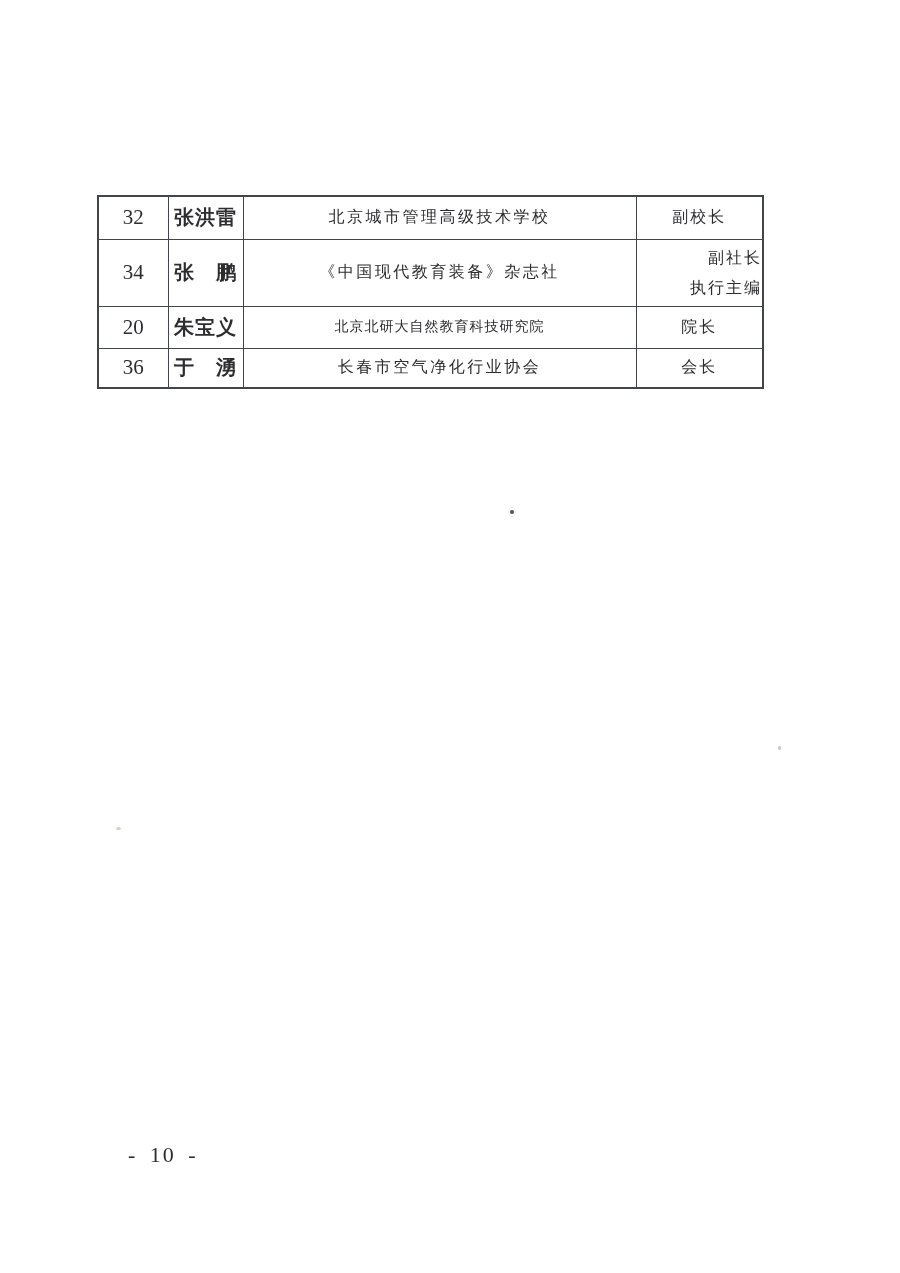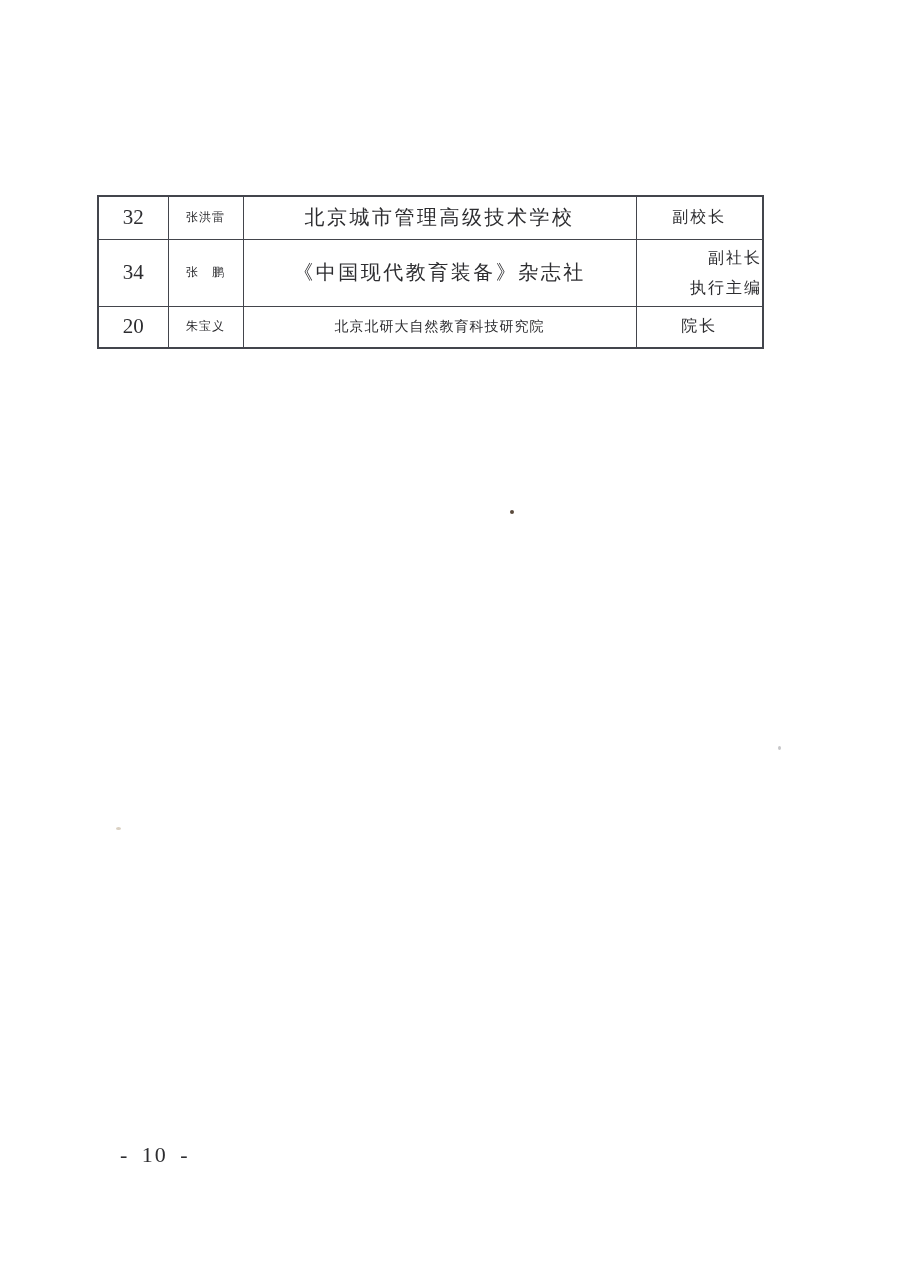--- a/index.html
+++ b/index.html
@@ -45,8 +45,9 @@
     font-family: "Liberation Serif", serif;
   }
   td.cell-name {
-    font-size: 12px;
+    font-size: 20px;
     letter-spacing: 1px;
+    font-weight: bold;
   }
   td.cell-org {
     font-size: 20px;

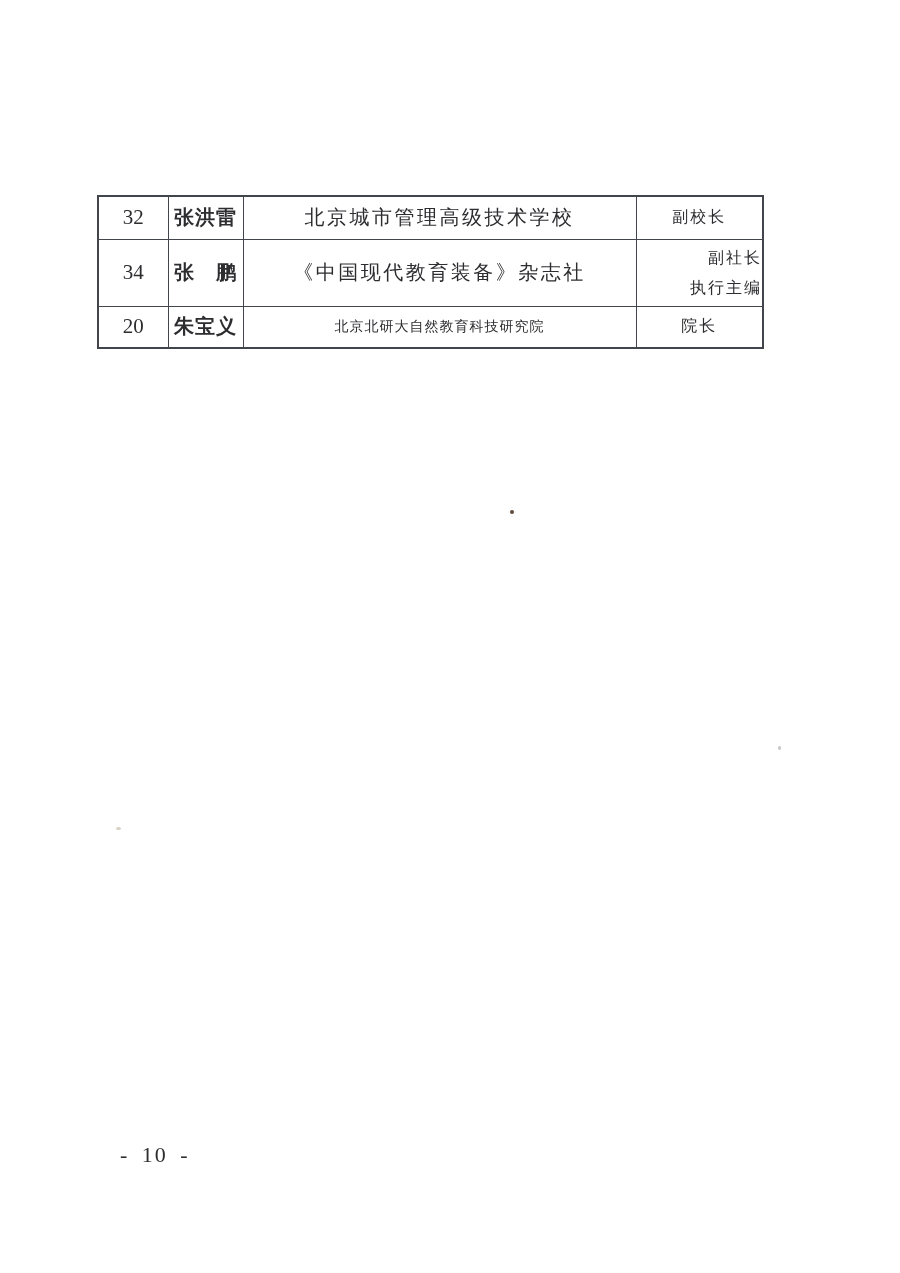--- a/index.html
+++ b/index.html
@@ -50,7 +50,7 @@
     font-weight: bold;
   }
   td.cell-org {
-    font-size: 20px;
+    font-size: 16px;
     letter-spacing: 2.5px;
   }
   tr.row-long td.cell-org {

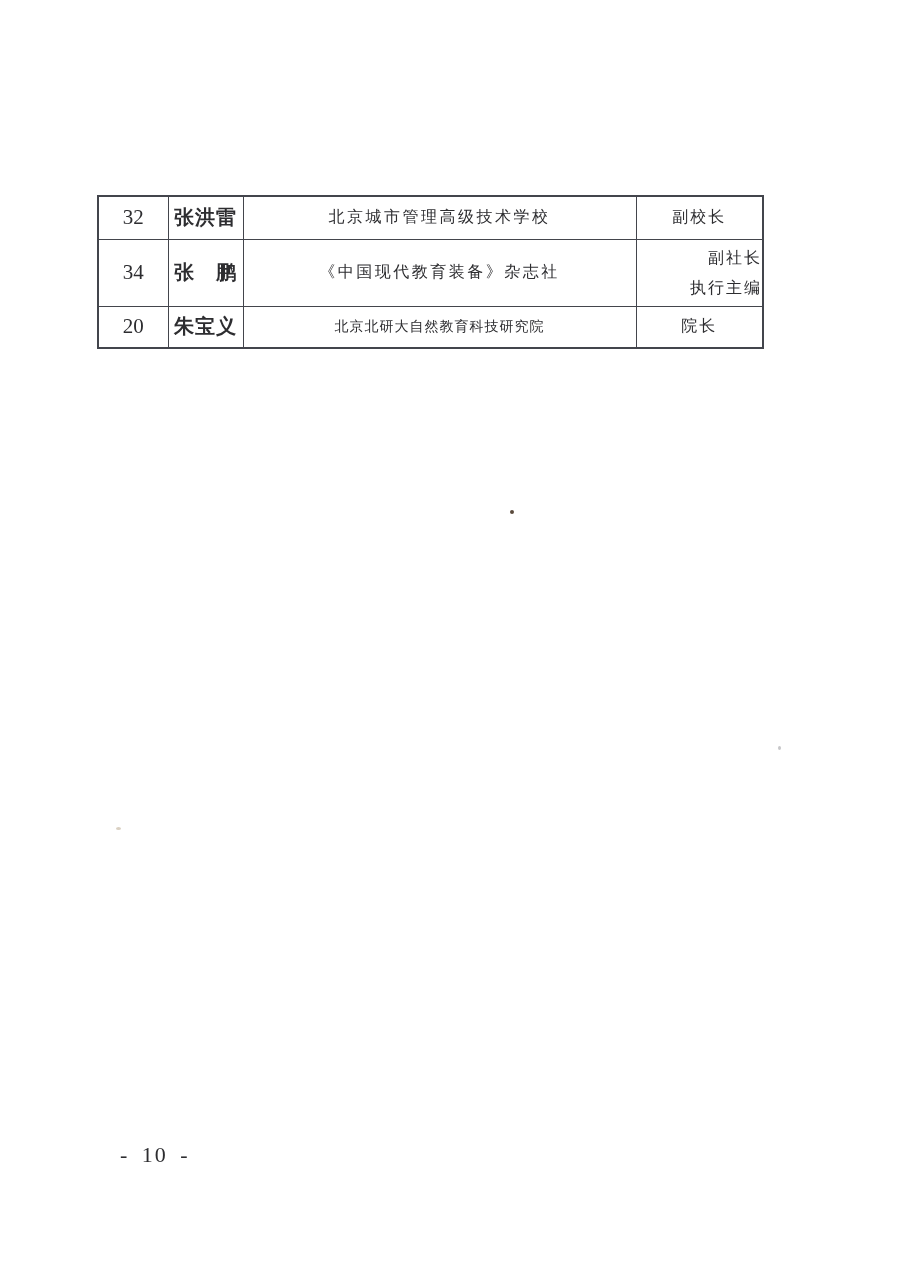--- a/index.html
+++ b/index.html
@@ -118,6 +118,12 @@
         <td class="cell-org">北京北研大自然教育科技研究院</td>
         <td class="cell-title">院长</td>
       </tr>
+      <tr class="h-last">
+        <td class="cell-num">36</td>
+        <td class="cell-name">于　湧</td>
+        <td class="cell-org">长春市空气净化行业协会</td>
+        <td class="cell-title">会长</td>
+      </tr>
     </tbody>
   </table>
 

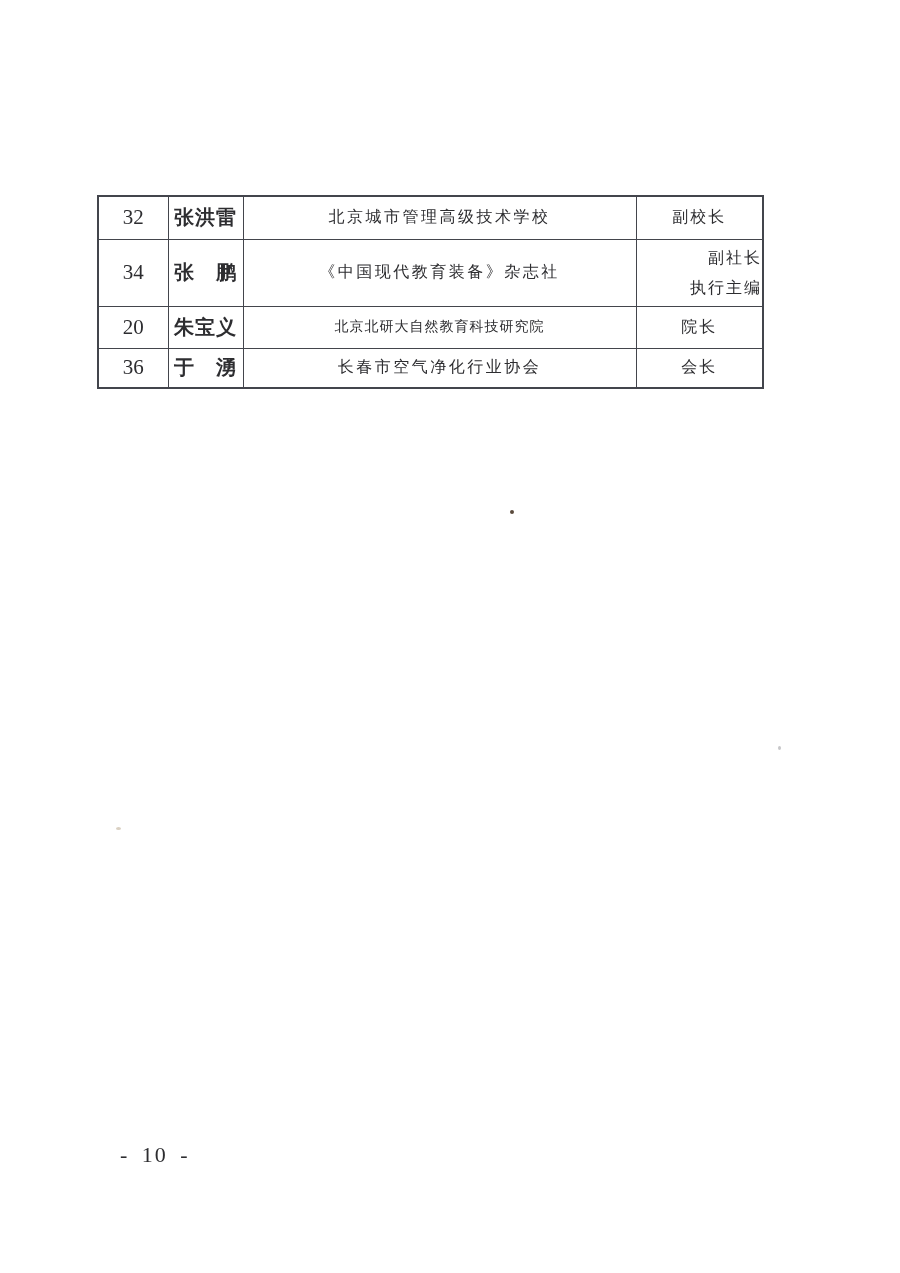--- a/index.html
+++ b/index.html
@@ -67,7 +67,7 @@
   }
   .pageno {
     position: absolute;
-    left: 120px;
+    left: 128px;
     top: 1142px;
     font-size: 22px;
     color: #2d2d30;

